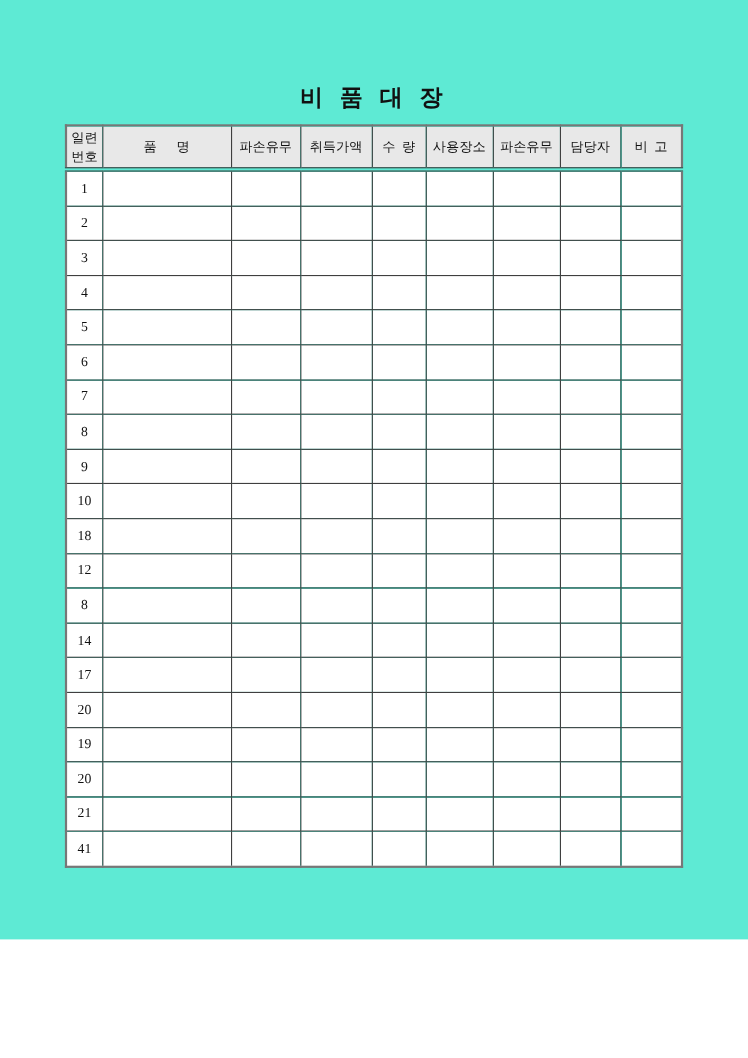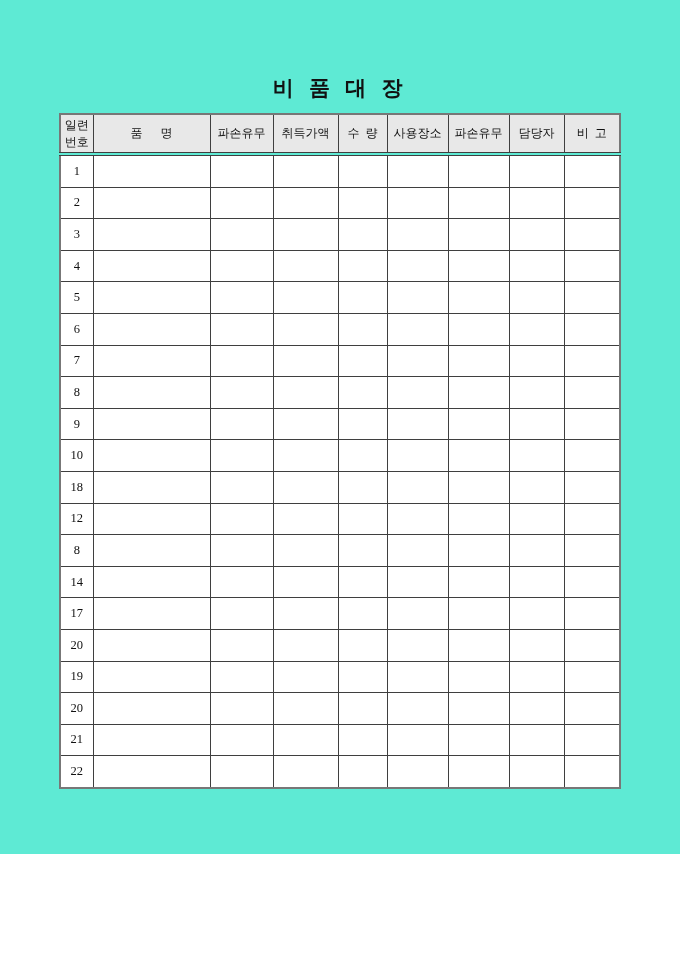--- a/index.html
+++ b/index.html
@@ -300,7 +300,7 @@
           <td></td>
         </tr>
         <tr>
-          <td>22</td>
+          <td>41</td>
           <td></td>
           <td></td>
           <td></td>

